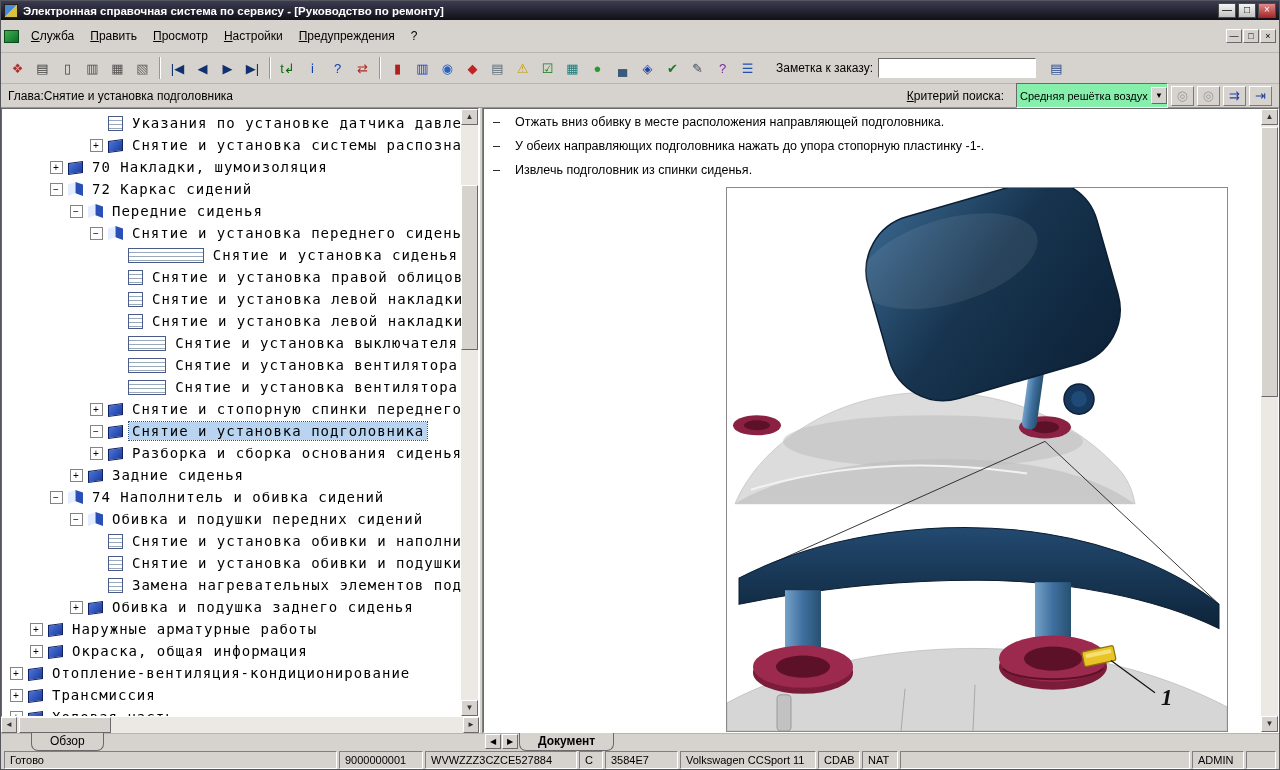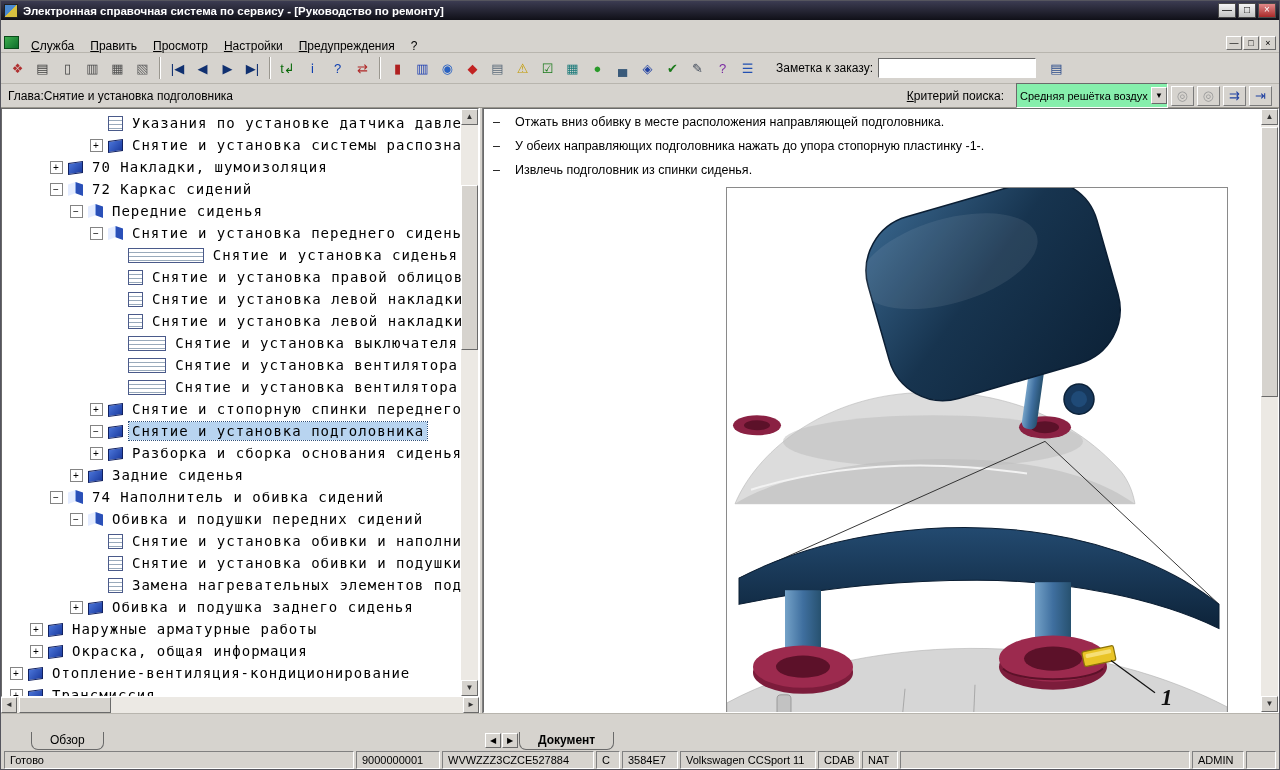--- a/index.html
+++ b/index.html
@@ -13,7 +13,7 @@
 .winbtn{width:18px;height:15px;margin-left:2px;background:linear-gradient(#f4f4f4,#c2c2c2);border:1px solid #4a4a4a;font-size:10px;line-height:12px;text-align:center;color:#000;flex:none}
 .winbtn.close{background:linear-gradient(#e28a8a,#a82a2a);color:#fff}
 
-.menubar{height:32px;display:flex;align-items:flex-start;border-bottom:1px solid #b8b5ae;padding:16px 3px;flex:none}
+.menubar{height:32px;display:flex;align-items:center;border-bottom:1px solid #b8b5ae;padding:16px 3px;flex:none}
 .sysicon{width:15px;height:13px;background:linear-gradient(135deg,#3fae4f,#0c6e2a);border:1px solid #0a4a1a;margin-right:4px;flex:none}
 .menu-item{display:inline-block;padding:3px 8px;font-size:12px;cursor:default}
 .menu-item::first-letter{text-decoration:underline}

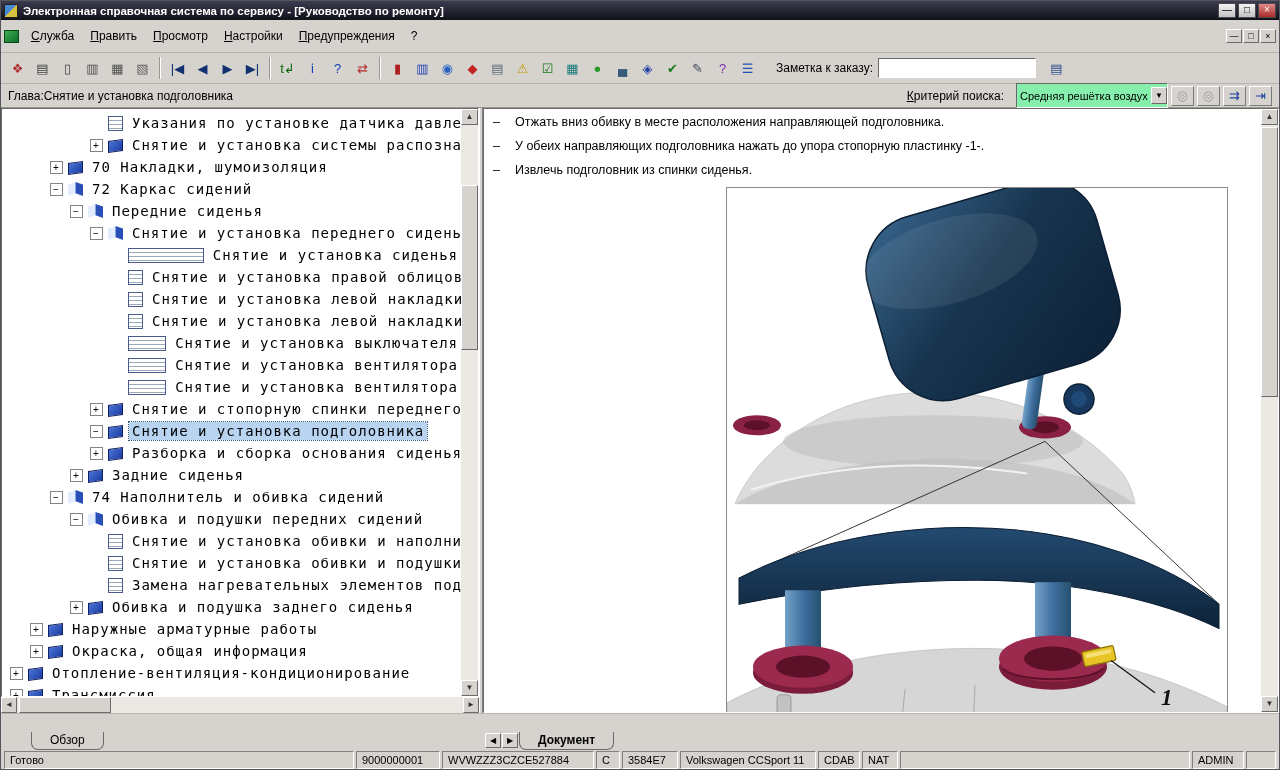--- a/index.html
+++ b/index.html
@@ -67,7 +67,7 @@
 .bullet .dash{width:22px;flex:none}
 .figure{width:502px;height:545px;margin:8px 0 0 233px;border:1px solid #8a8a8a;background:#fff}
 
-.tabsrow{height:37px;display:flex;align-items:flex-end;flex:none;border-top:1px solid #b8b5ae}
+.tabsrow{height:17px;display:flex;align-items:center;flex:none;border-top:1px solid #b8b5ae}
 .tabs-left{width:482px;display:flex;padding-left:30px;flex:none}
 .tabs-right{flex:1;display:flex;padding-left:2px}
 .tabnav{width:16px;height:15px;margin:1px 1px 0 0;background:#d6d3ce;border:1px solid;border-color:#fff #6a6a6a #6a6a6a #fff;font-size:8px;line-height:13px;text-align:center}

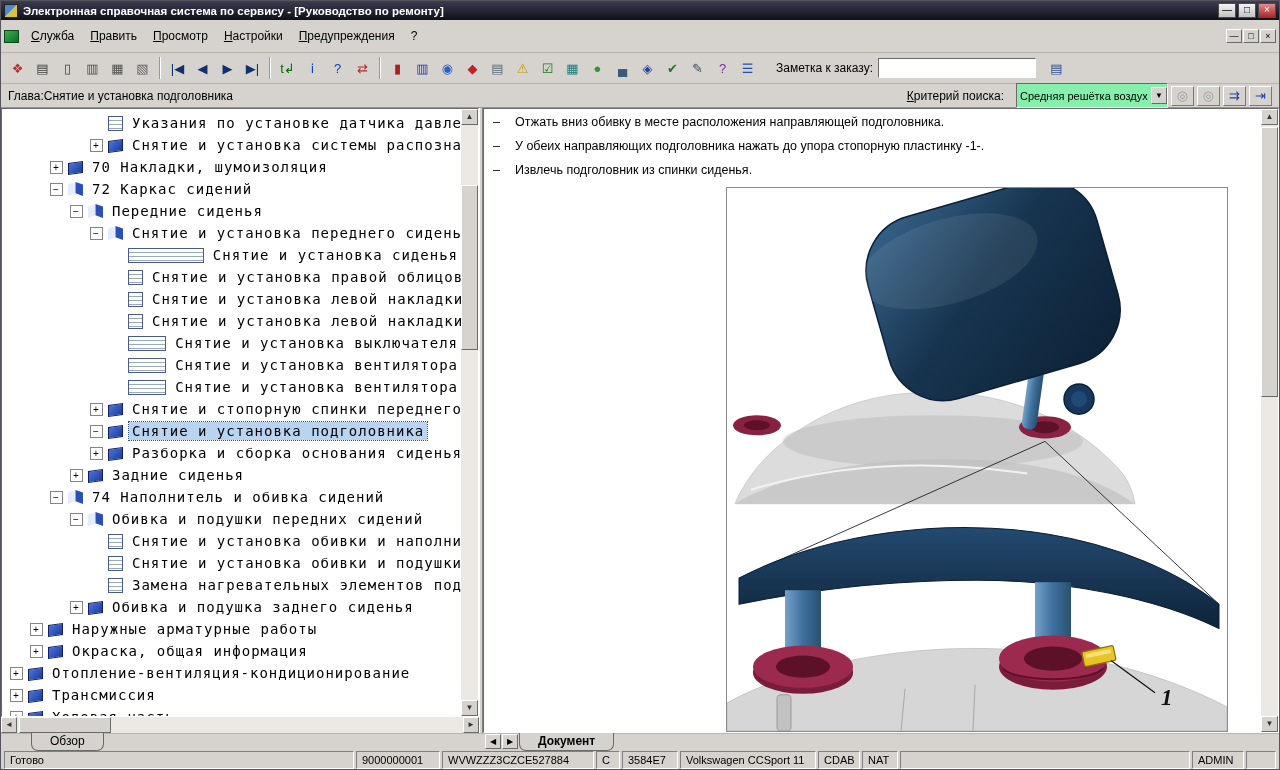--- a/index.html
+++ b/index.html
@@ -503,7 +503,7 @@
         <span class="seg" style="width: 84px;">9000000001</span>
         <span class="seg" style="width: 152px;">WVWZZZ3CZCE527884</span>
         <span class="seg" style="width: 24px;">C</span>
-        <span class="seg" style="width: 56px;">3584E7</span>
+        <span class="seg" style="width: 73px;">3584E7</span>
         <span class="seg" style="width: 136px;">Volkswagen CCSport 11</span>
         <span class="seg" style="width: 42px;">CDAB</span>
         <span class="seg" style="width: 36px;">NAT</span>

